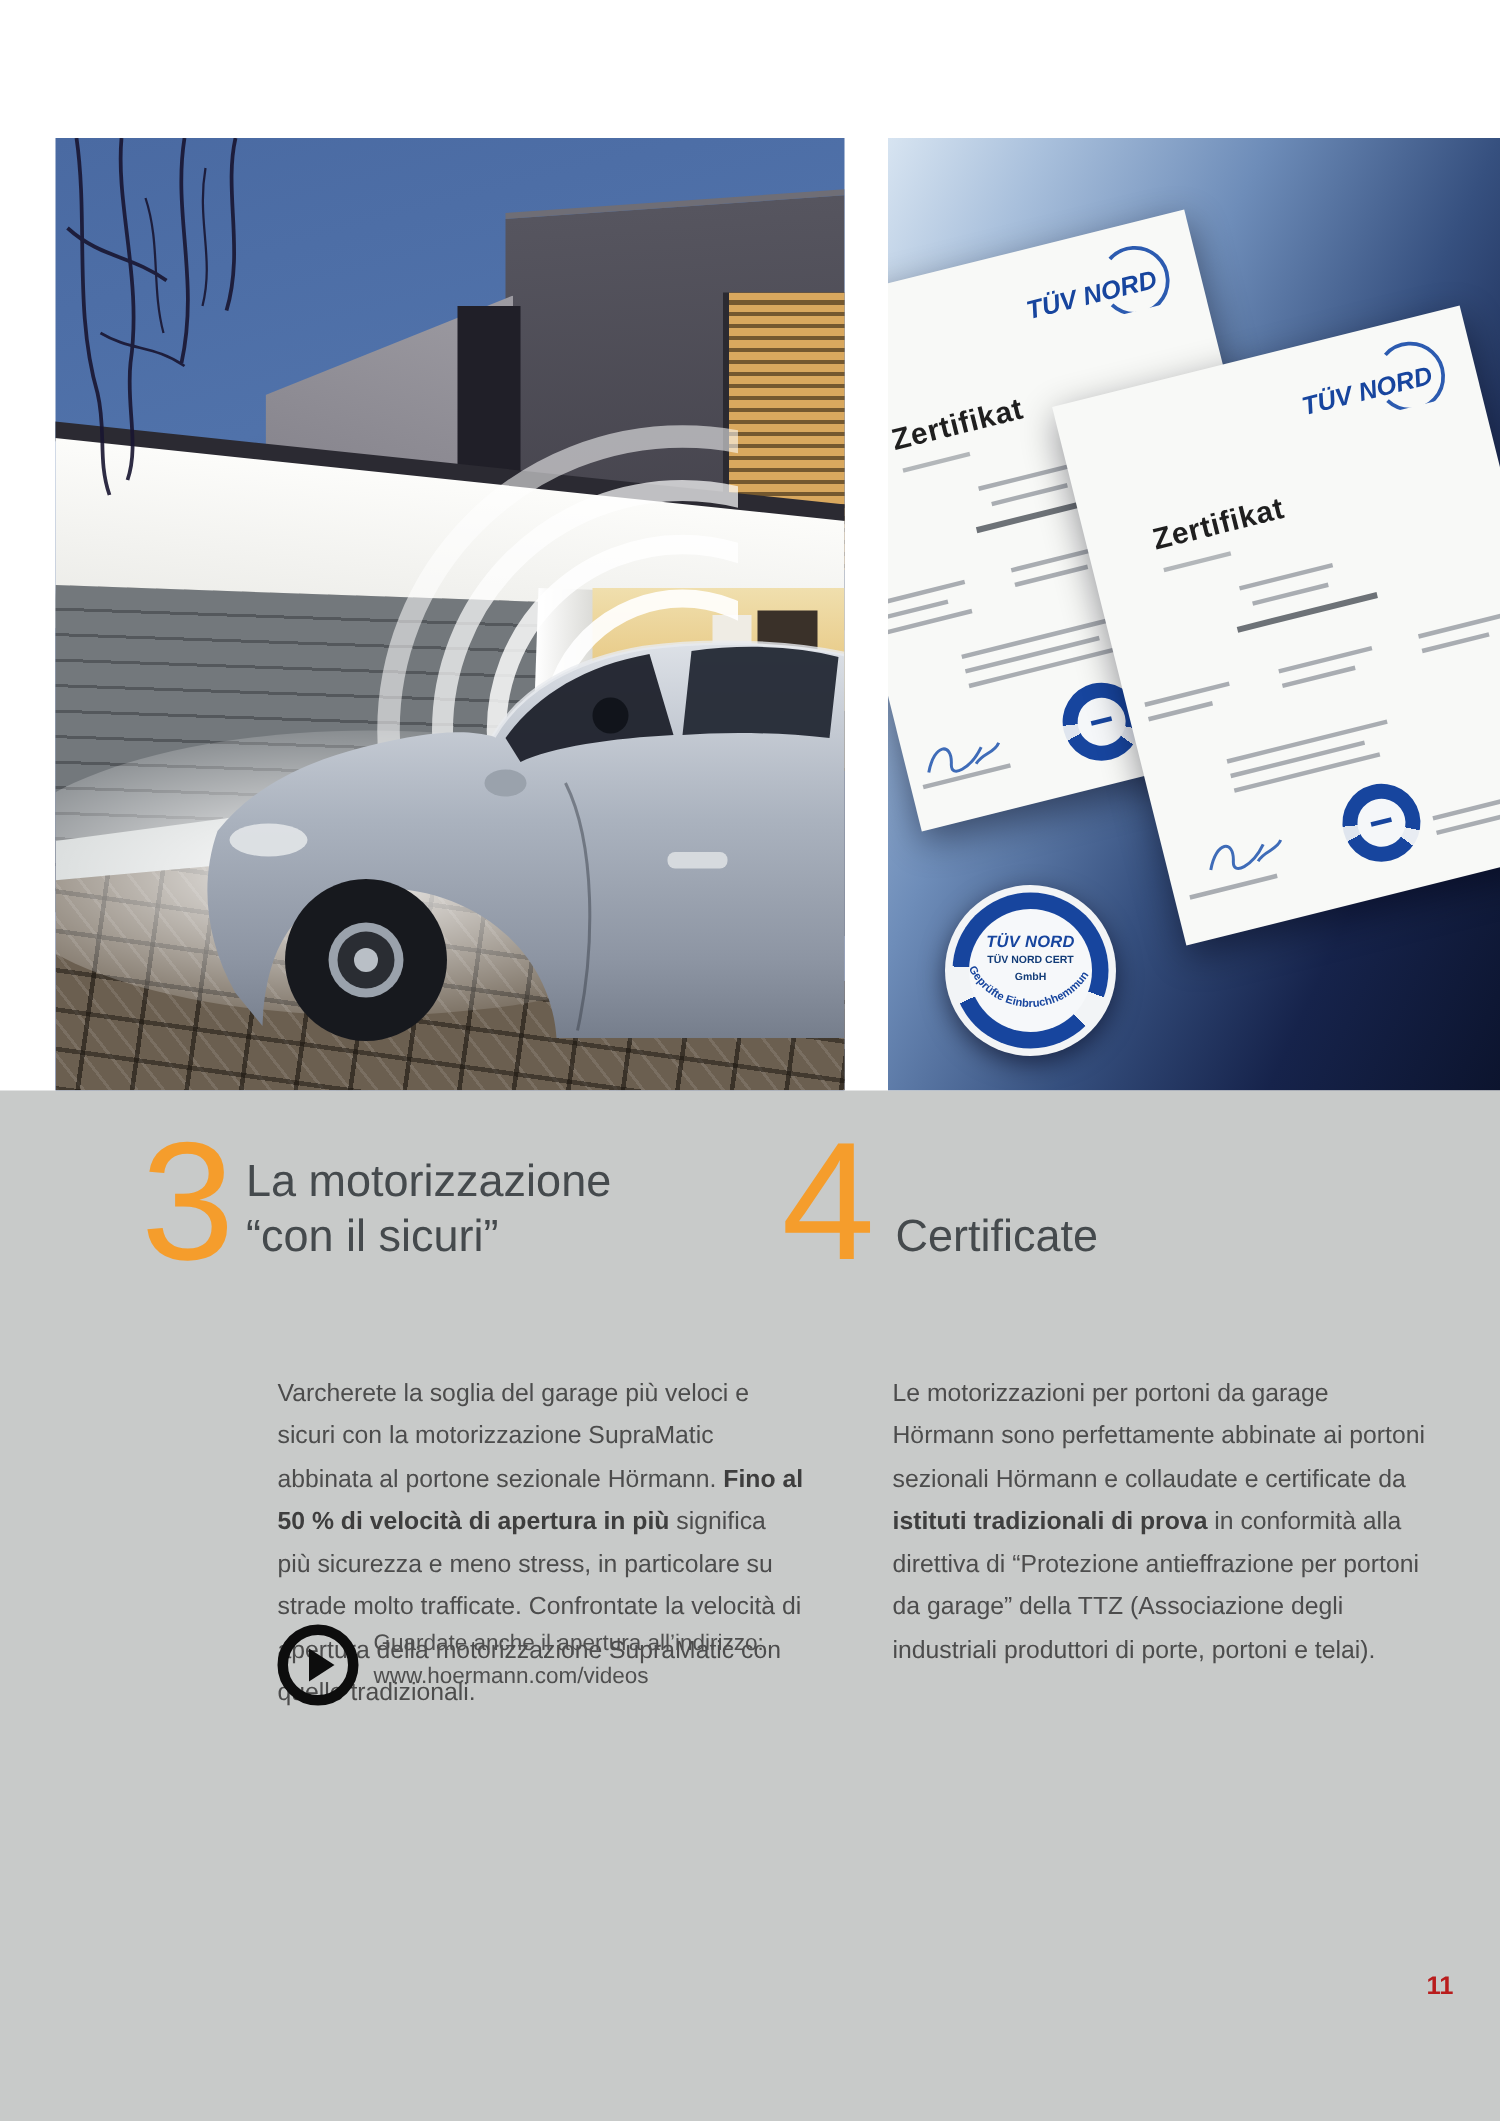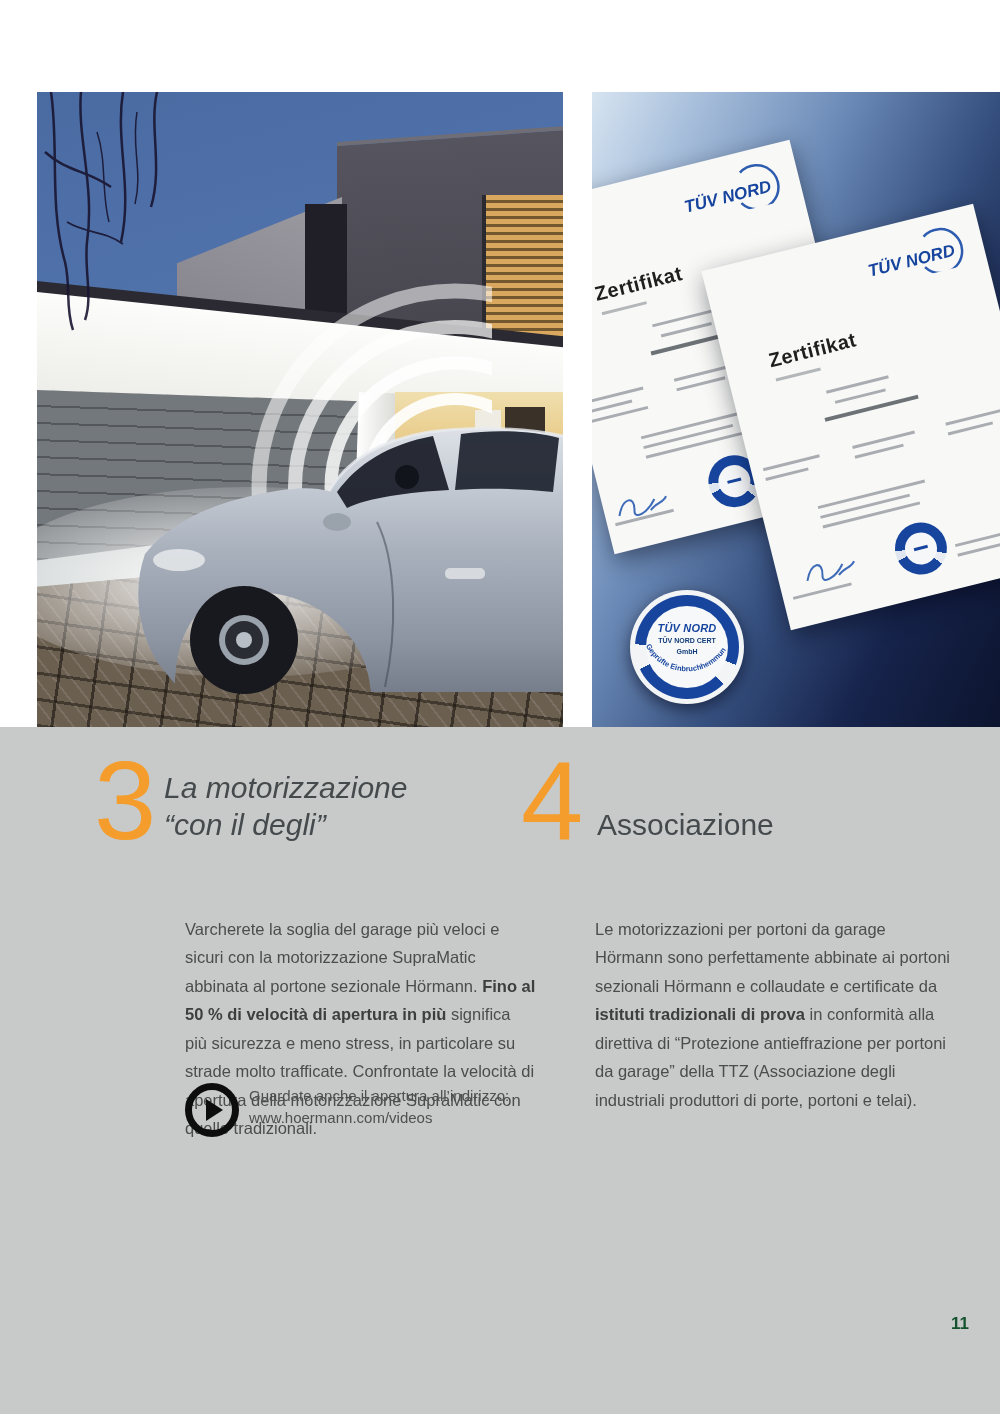--- a/index.html
+++ b/index.html
@@ -65,7 +65,7 @@
   .num3{left:94px;top:758px;}
   .num4{left:521px;top:758px;}
   .sec-title{position:absolute;font-size:30px;line-height:37px;color:#454a4d;font-weight:400;}
-  .title3{left:164px;top:769px;font-style:italic;}
+  .title3{left:164px;top:769px;}
   .title4{left:597px;top:806px;}
   .para{position:absolute;top:898px;font-size:16.5px;line-height:28.5px;color:#4c4c4c;}
   .para-left{left:185px;width:352px;}

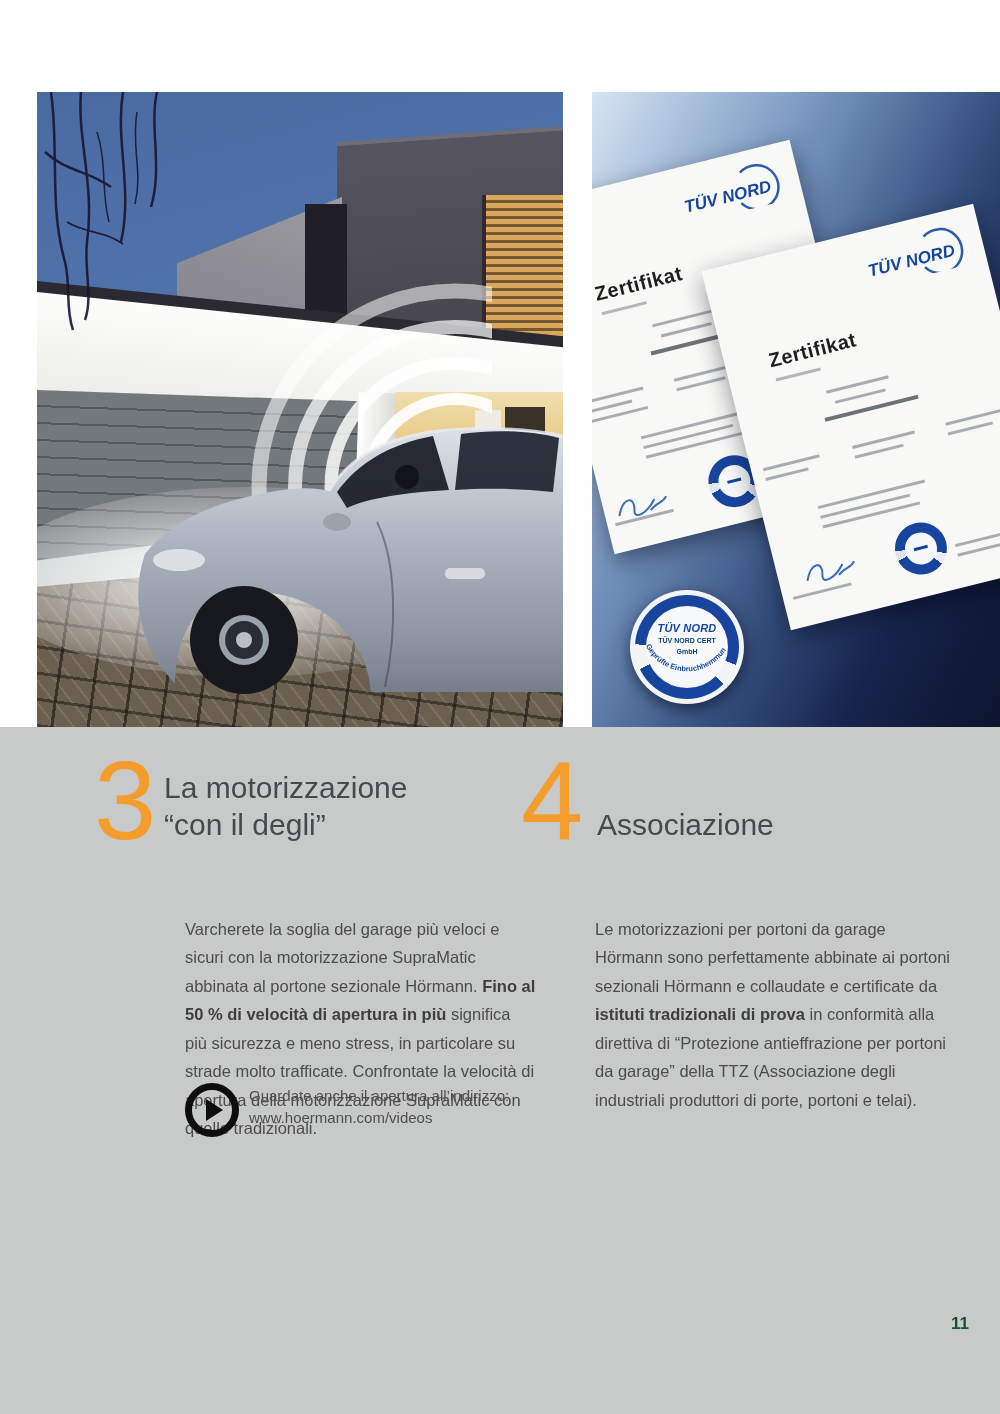--- a/index.html
+++ b/index.html
@@ -254,7 +254,7 @@
   <div class="section-num num3">3</div>
   <div class="sec-title title3">
     <div>La motorizzazione</div>
-    <div>“con il degli”</div>
+    <div>“con il sicuri”</div>
   </div>
 
   <div class="section-num num4">4</div>

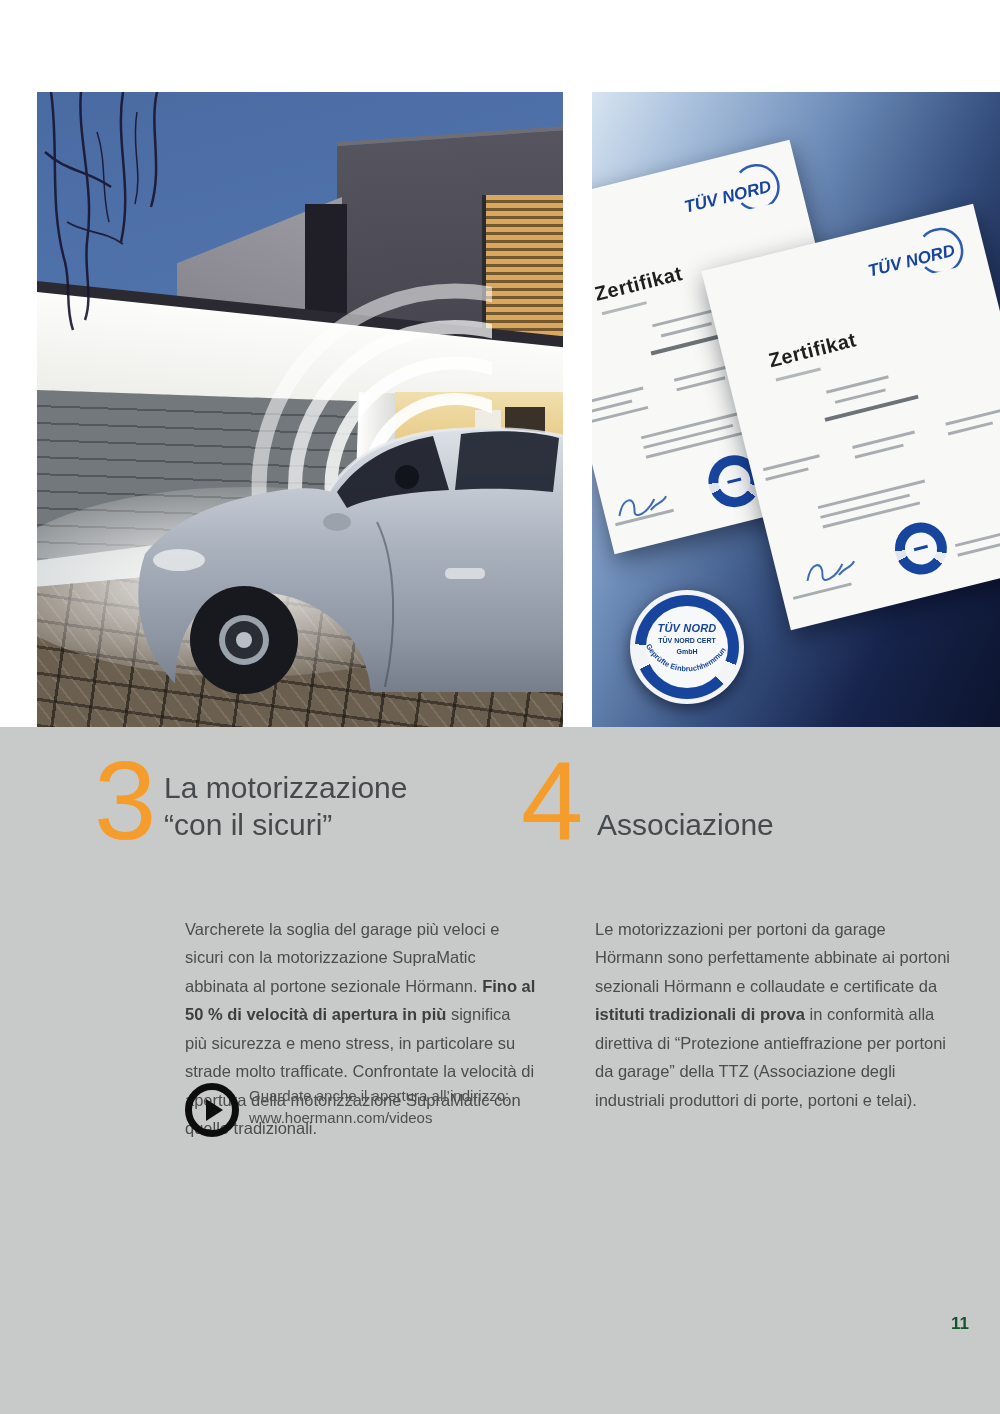--- a/index.html
+++ b/index.html
@@ -258,7 +258,7 @@
   </div>
 
   <div class="section-num num4">4</div>
-  <div class="sec-title title4">Associazione</div>
+  <div class="sec-title title4">Certificate</div>
 
   <p class="para para-left"><span>Varcherete la soglia del garage più veloci e sicuri con la motorizzazione SupraMatic abbinata al portone sezionale Hörmann. </span><b>Fino al 50 % di velocità di apertura in più</b><span> significa più sicurezza e meno stress, in particolare su strade molto trafficate. Confrontate la velocità di apertura della motorizzazione SupraMatic con quelle tradizionali.</span></p>
 

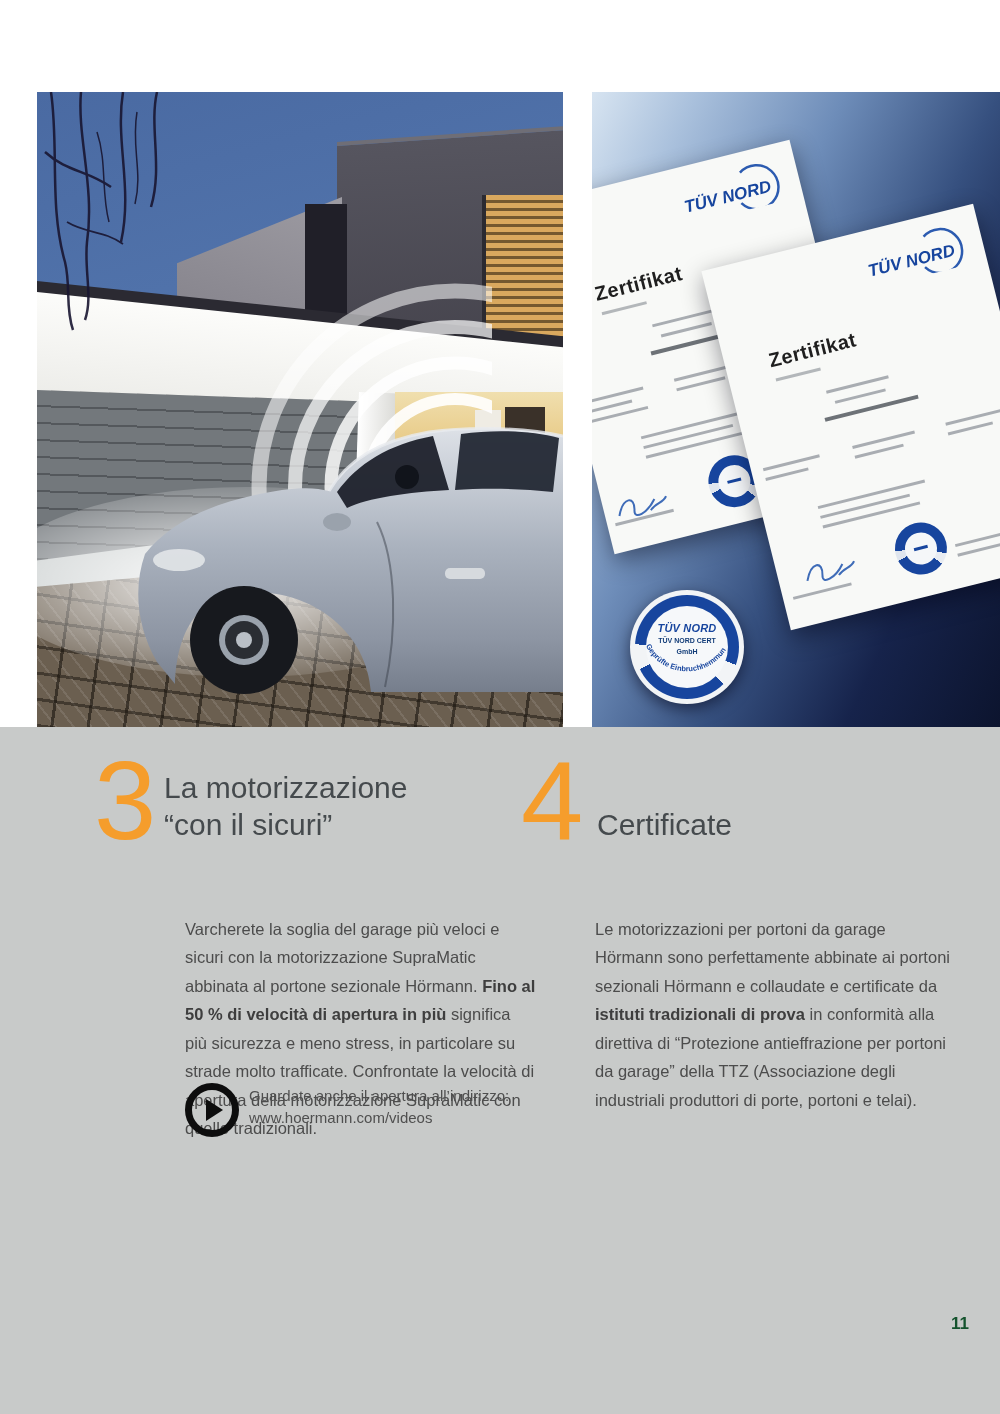--- a/index.html
+++ b/index.html
@@ -75,7 +75,7 @@
   .play-tri{width:0;height:0;border-left:17px solid #0d0d0d;border-top:11px solid transparent;border-bottom:11px solid transparent;margin-left:5px;}
   .video-text{position:absolute;left:249px;top:1085px;font-size:15px;line-height:22px;color:#4f4f4f;}
   .video-url{cursor:pointer;}
-  .page-num{position:absolute;right:31px;top:1314px;font-size:17px;font-weight:bold;color:#14532d;}
+  .page-num{position:absolute;right:31px;top:1314px;font-size:17px;font-weight:bold;color:#b91c1c;}
 </style>
 </head>
 <body>

